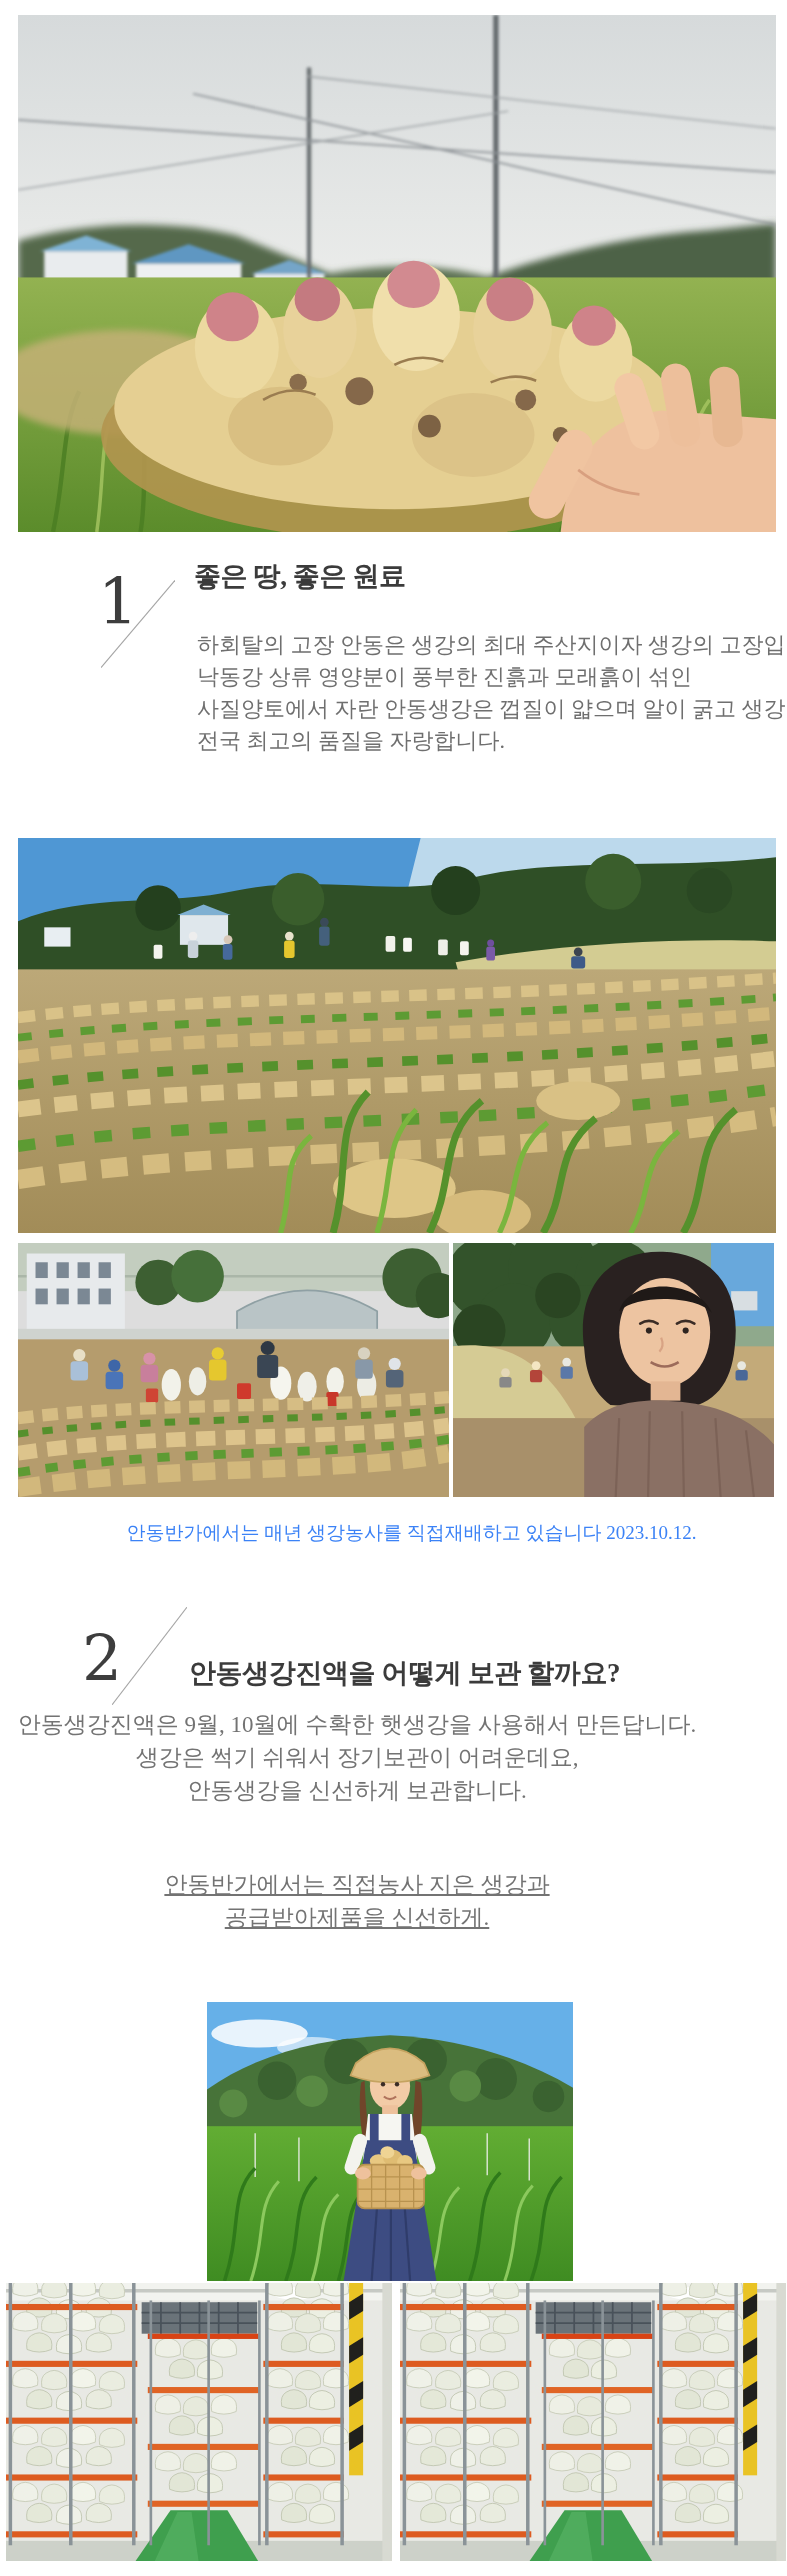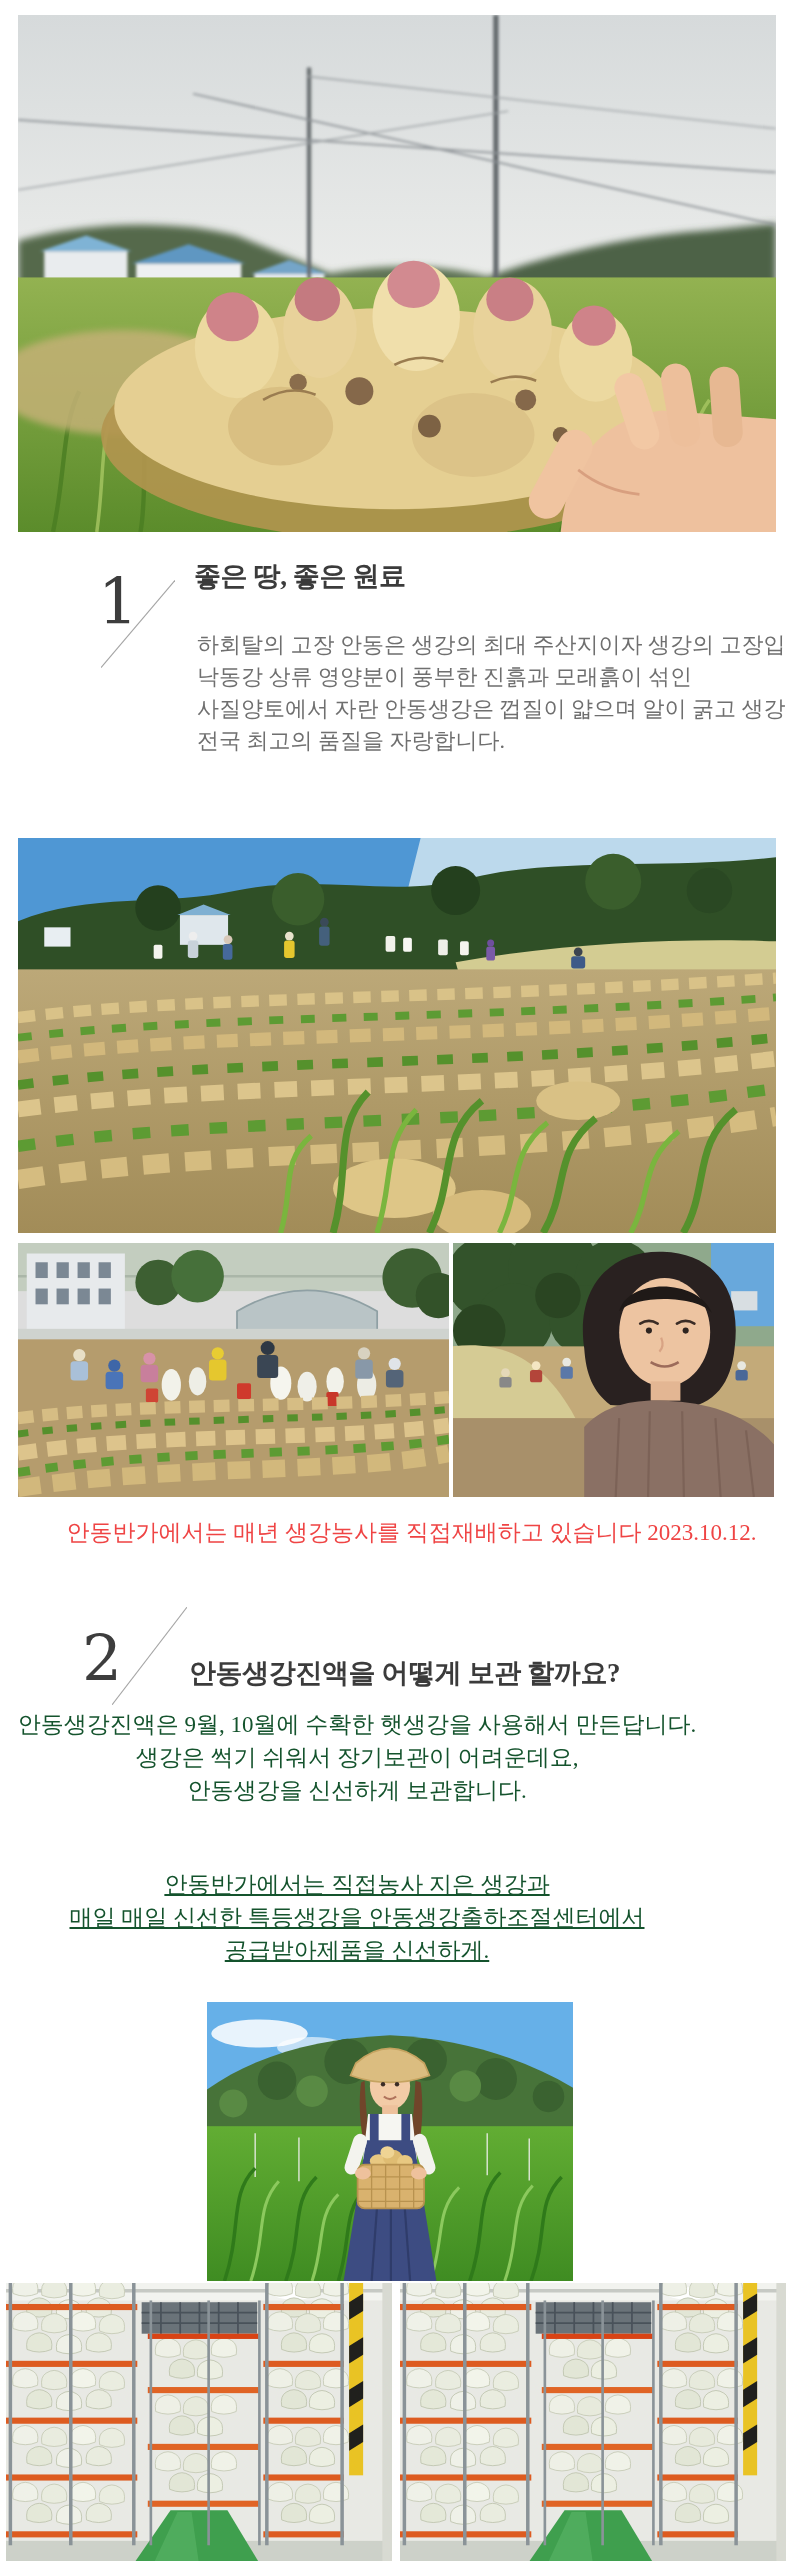--- a/index.html
+++ b/index.html
@@ -16,7 +16,7 @@
   .s2body { position:absolute; left:0; width:714px; text-align:center; font-size:23px; line-height:33px; color:#14532d; white-space:nowrap; }
   .s2body.p1 { top:1708px; }
   .s2body.p2 { top:1868px;text-decoration:underline; }
-  .caption { position:absolute; left:35px; top:1521px; width:753px; text-align:center; font-size:23px; line-height:24.5px; color:#ef4444; white-space:nowrap; }
+  .caption { position:absolute; left:35px; top:1521px; width:753px; text-align:center; font-size:19px; line-height:24.5px; color:#3b82f6; white-space:nowrap; }
   .line { display:block; }
 </style>
 </head>

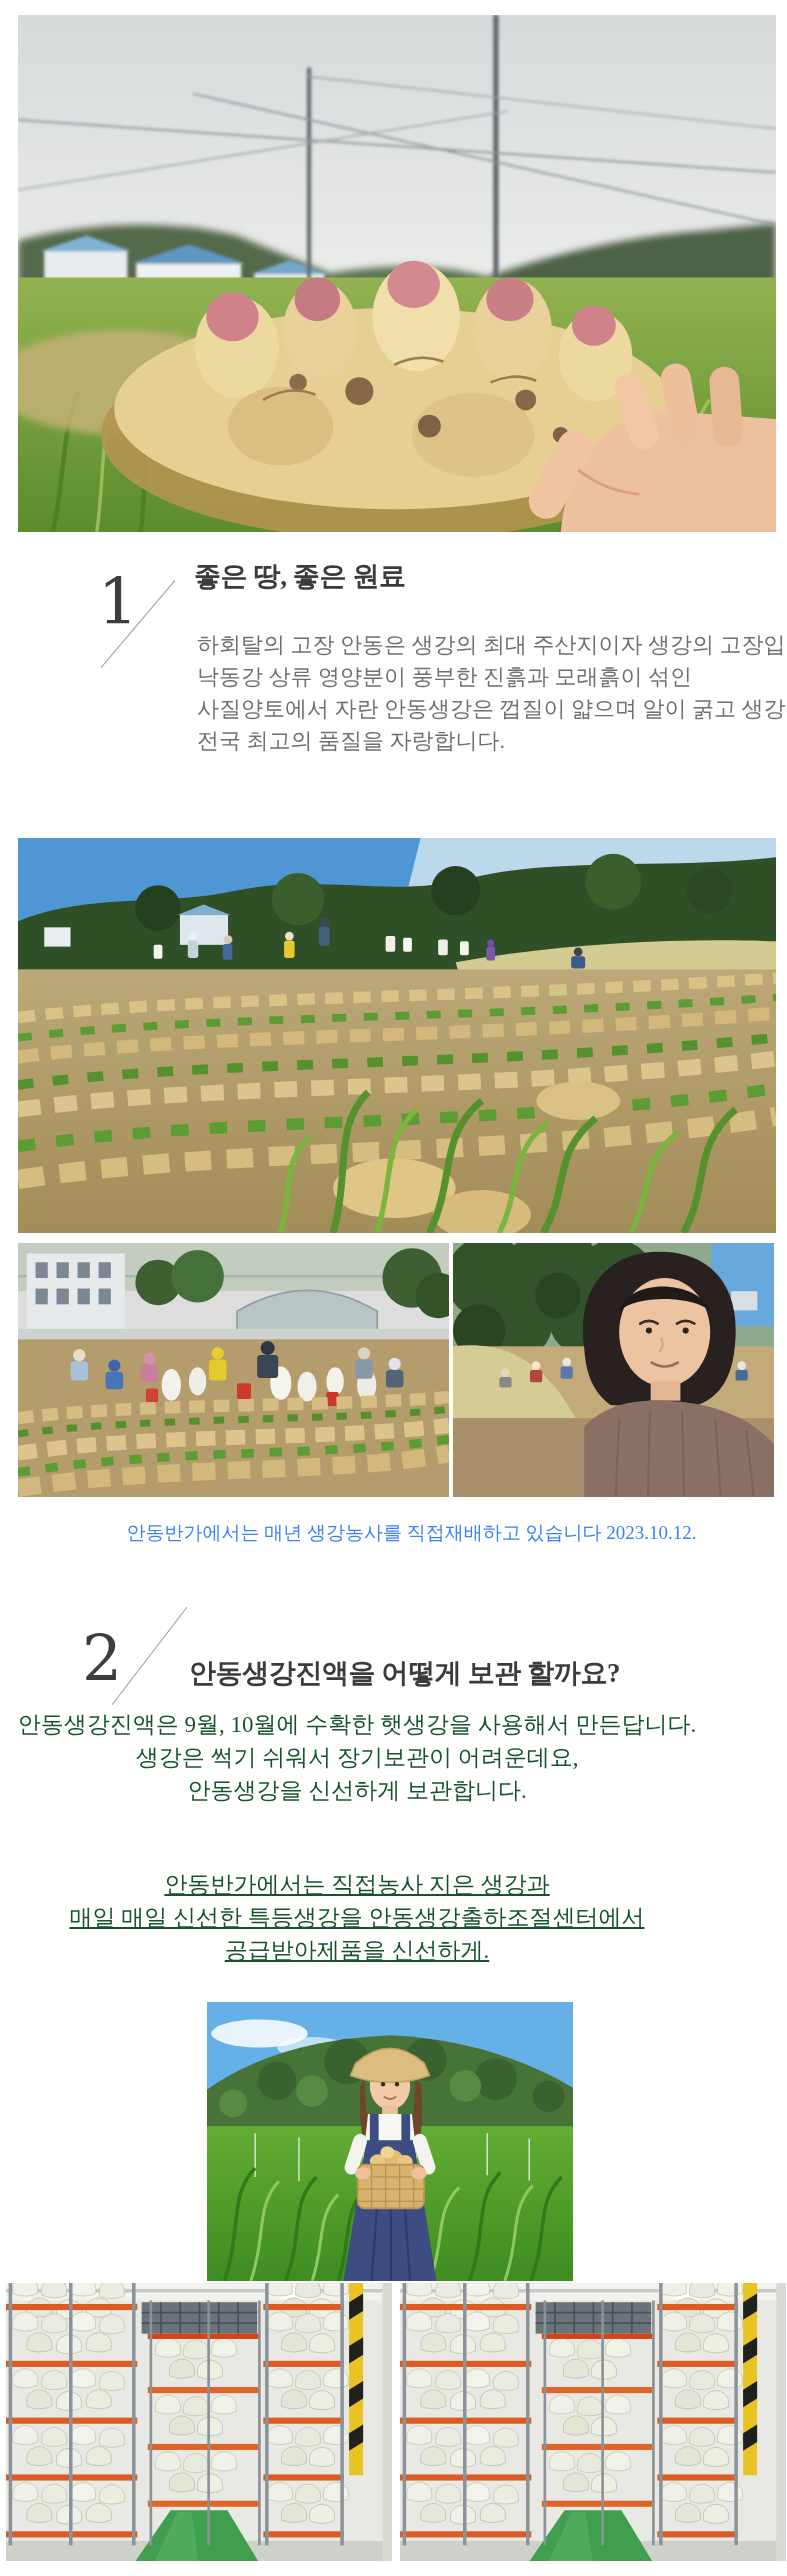--- a/index.html
+++ b/index.html
@@ -13,7 +13,7 @@
   .slash svg { display:block; width:100%; height:100%; }
   .sec-title { position:absolute; font-weight:700; font-size:27px; line-height:33px; color:#3b3b3b; letter-spacing:-0.4px; white-space:nowrap; }
   .s1body { position:absolute; left:197px; top:629px; font-size:22px; line-height:32px; color:#6f6f6f; white-space:nowrap; }
-  .s2body { position:absolute; left:0; width:714px; text-align:center; font-size:23px; line-height:33px; color:#14532d; white-space:nowrap; }
+  .s2body { position:absolute; left:0; width:714px; text-align:center; font-size:23px; line-height:33px; color:#737373; white-space:nowrap; }
   .s2body.p1 { top:1708px; }
   .s2body.p2 { top:1868px;text-decoration:underline; }
   .caption { position:absolute; left:35px; top:1521px; width:753px; text-align:center; font-size:19px; line-height:24.5px; color:#3b82f6; white-space:nowrap; }

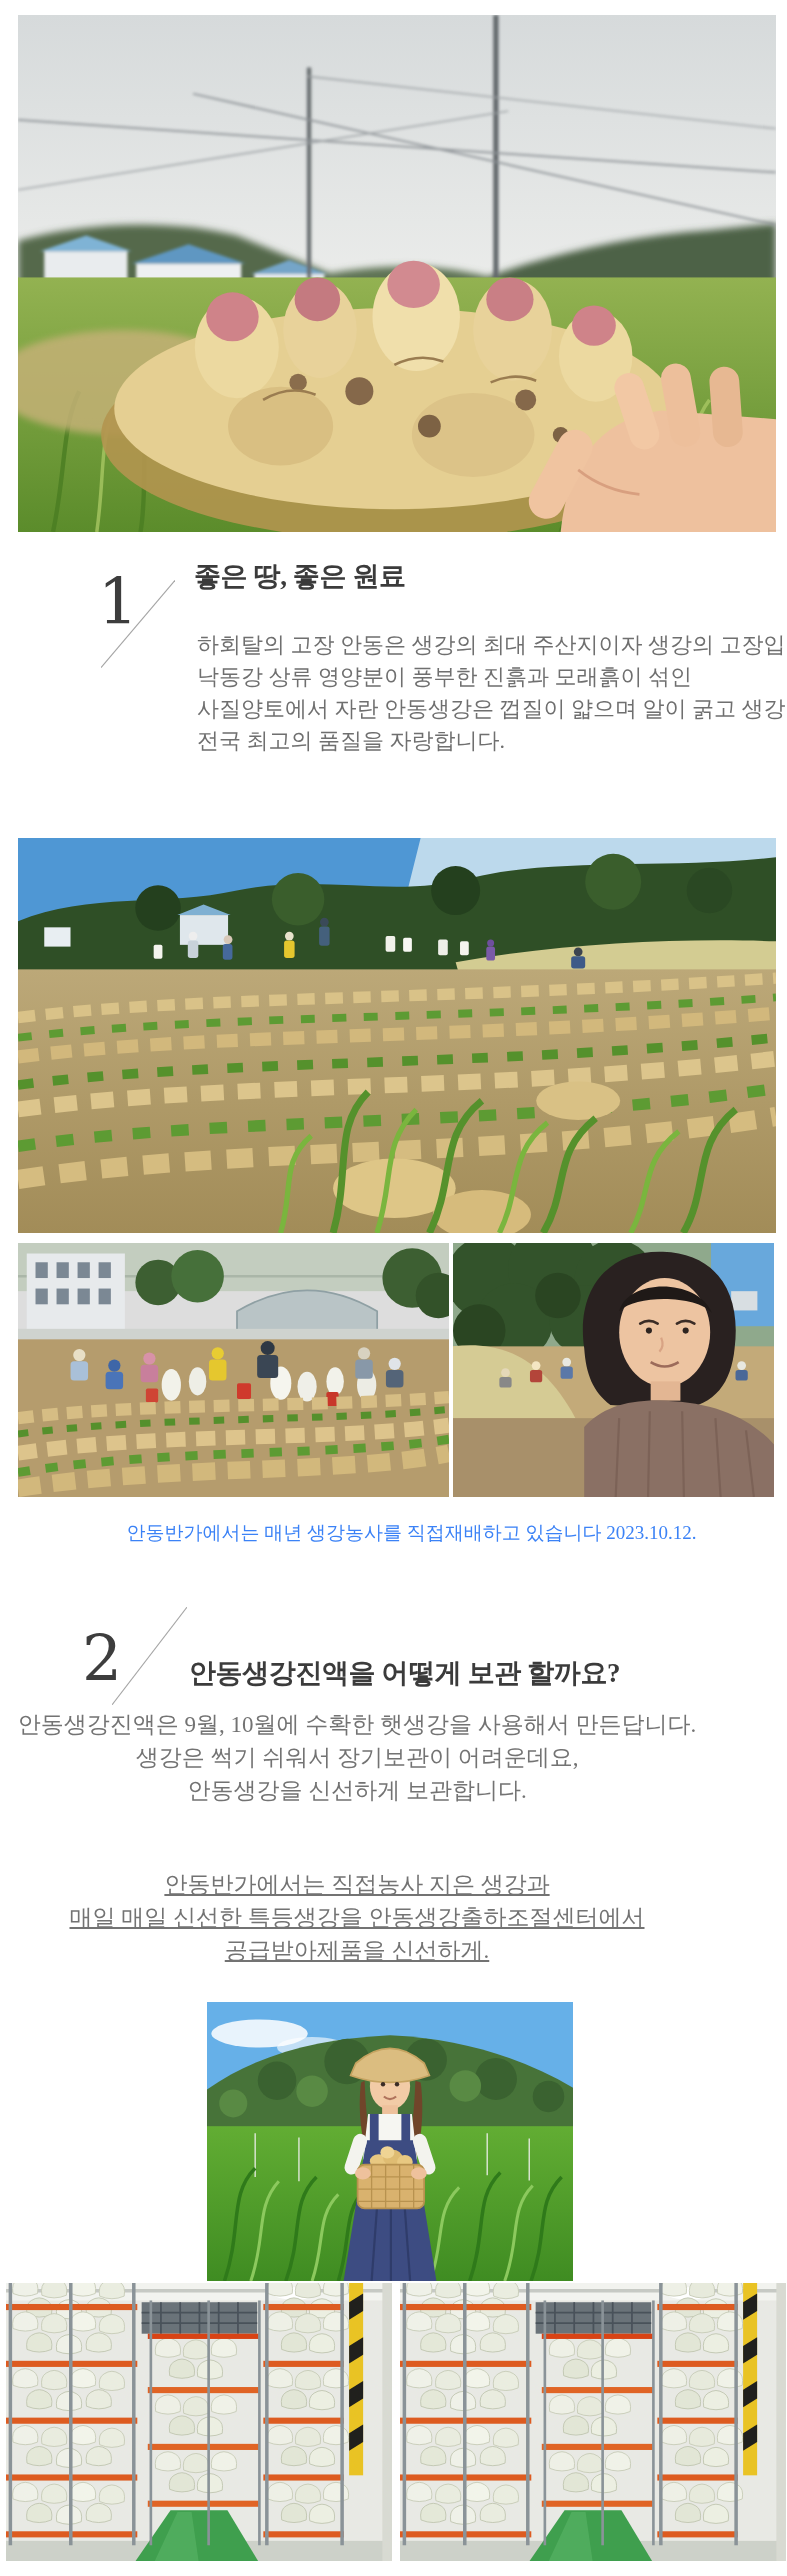--- a/index.html
+++ b/index.html
@@ -333,7 +333,6 @@
   </div>
   <div class="s2body p2">
     <span class="line">안동반가에서는 직접농사 지은 생강과</span>
-    <span class="line">매일 매일 신선한 특등생강을 안동생강출하조절센터에서</span>
     <span class="line">공급받아제품을 신선하게.</span>
   </div>
 

